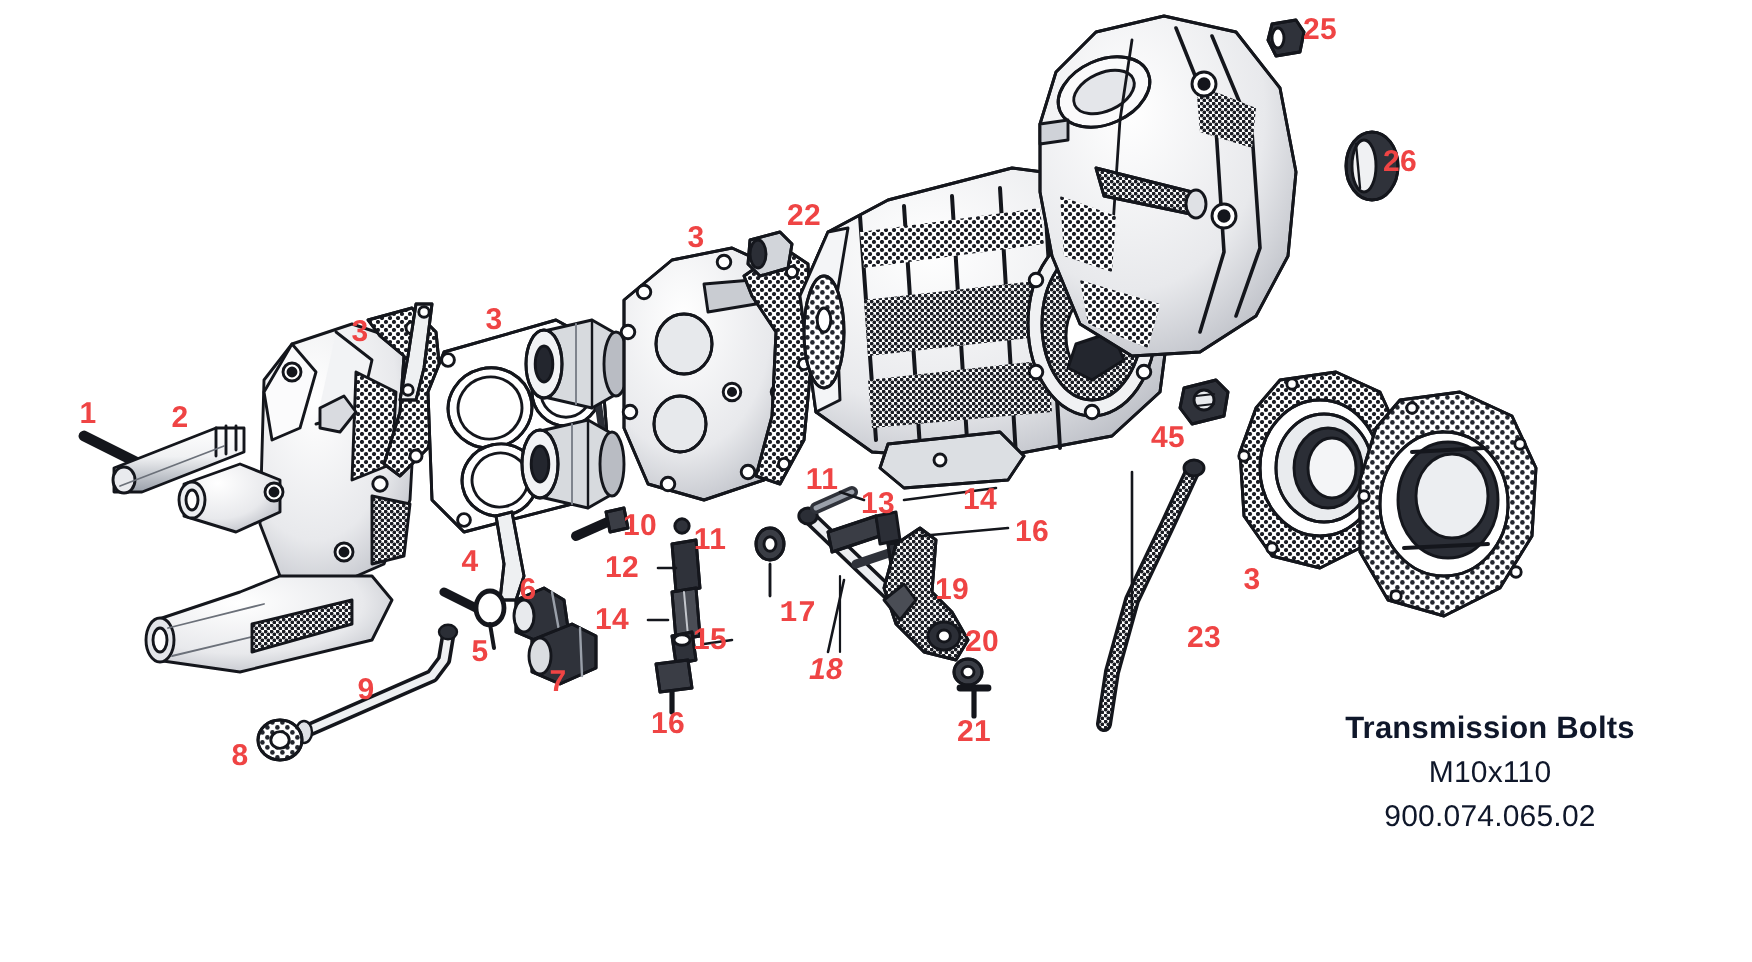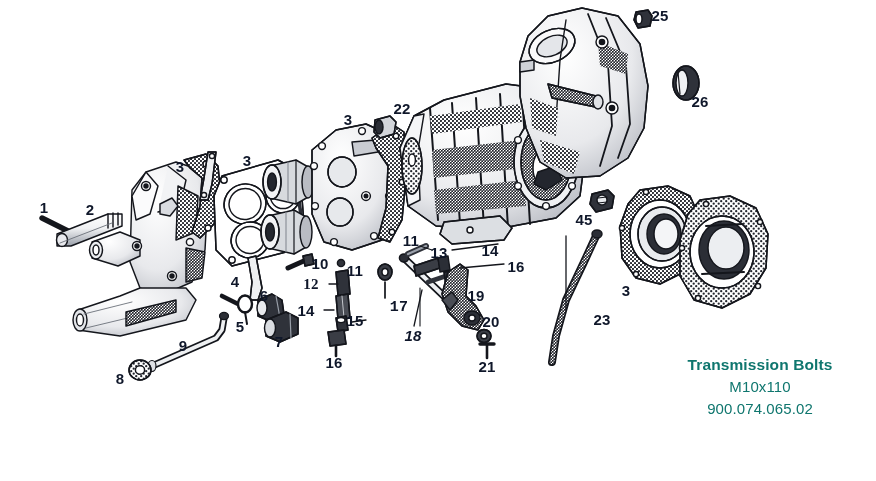--- a/index.html
+++ b/index.html
@@ -30,7 +30,7 @@
     font-weight: bold;
     font-size: 15px;
     line-height: 1;
-    color: #0f172a;
+    color: #ef4444;
     white-space: nowrap;
     transform: translate(-50%, -50%);
     letter-spacing: 0.2px;

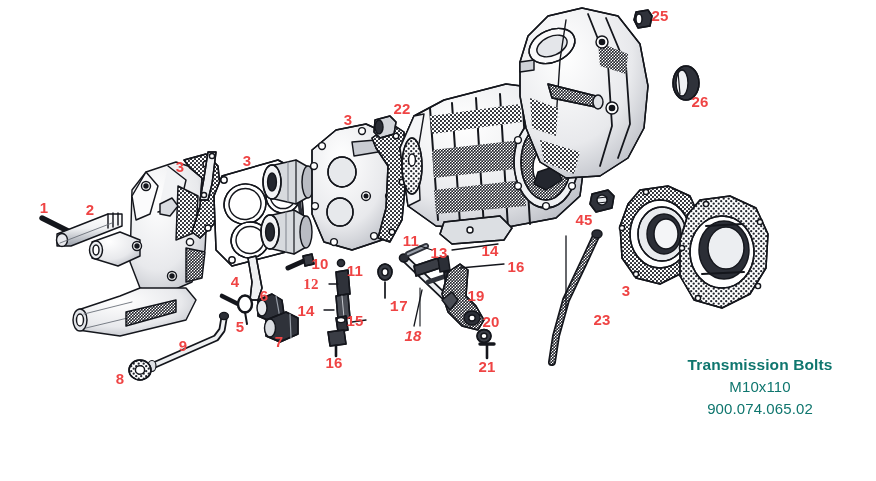--- a/index.html
+++ b/index.html
@@ -540,7 +540,7 @@
       <div class="callout" style="left: 566px; top: 319px; margin-left: 36px;">23</div>
       <div class="callout" style="left: 584px; top: 219px;">45</div>
       <div class="callout" style="left: 660px; top: 15px;">25</div>
-      <div class="callout" style="left: 700px; top: 81px; margin-top: 20px;">26</div>
+      <div class="callout" style="left: 700px; top: 81px;">26</div>
     </div>
 
   <div id="bolt-spec-block">

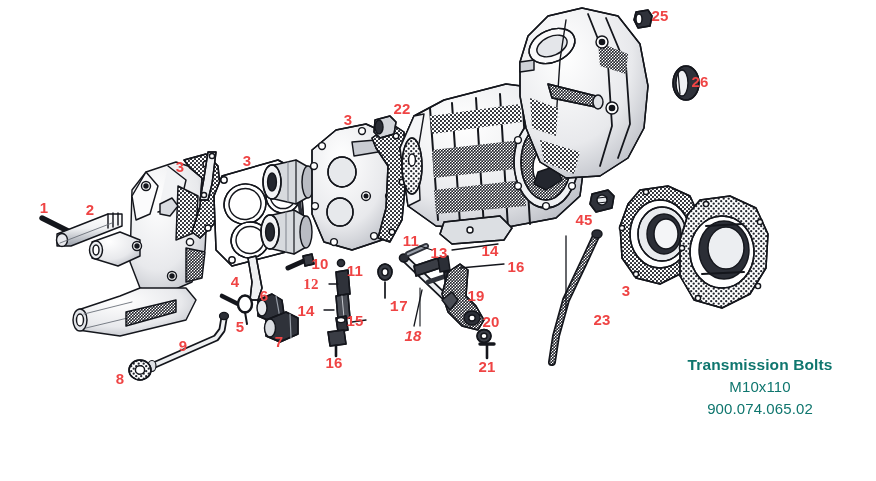--- a/index.html
+++ b/index.html
@@ -524,7 +524,7 @@
       <div class="callout" style="left: 320px; top: 263px;">10</div>
       <div class="callout" style="left: 355px; top: 270px;">11</div>
       <div class="callout" style="left: 411px; top: 240px;">11</div>
-      <div class="callout" style="left: 311px; top: 284px; font-family: Liberation Serif, serif;">12</div>
+      <div class="callout" style="left: 311px; top: 284px;">12</div>
       <div class="callout" style="left: 439px; top: 252px;">13</div>
       <div class="callout" style="left: 306px; top: 310px;">14</div>
       <div class="callout" style="left: 490px; top: 250px;">14</div>

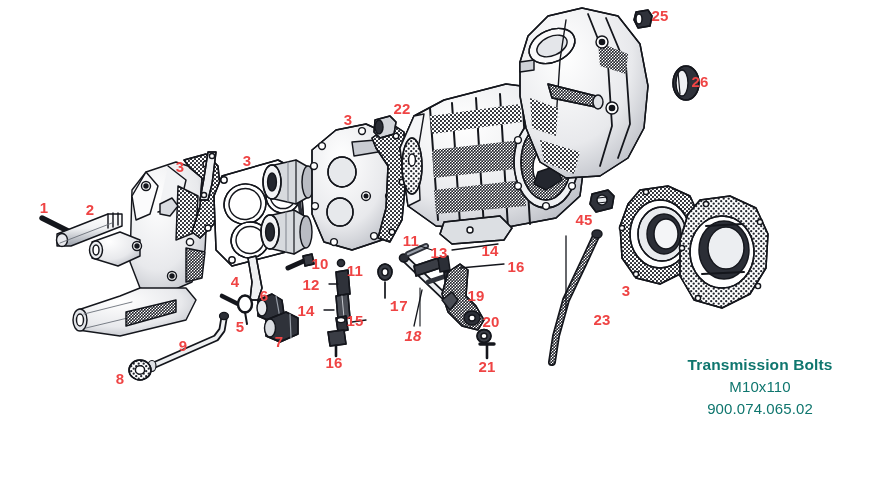--- a/index.html
+++ b/index.html
@@ -37,11 +37,11 @@
   }
   #bolt-spec-block {
     position: absolute;
-    left: 652px;
+    left: 637px;
     top: 355px;
     width: 216px;
     text-align: center;
-    color: #0f766e;
+    color: #0f172a;
   }
   #bolt-spec-title {
     font-family: "Liberation Sans", sans-serif;

